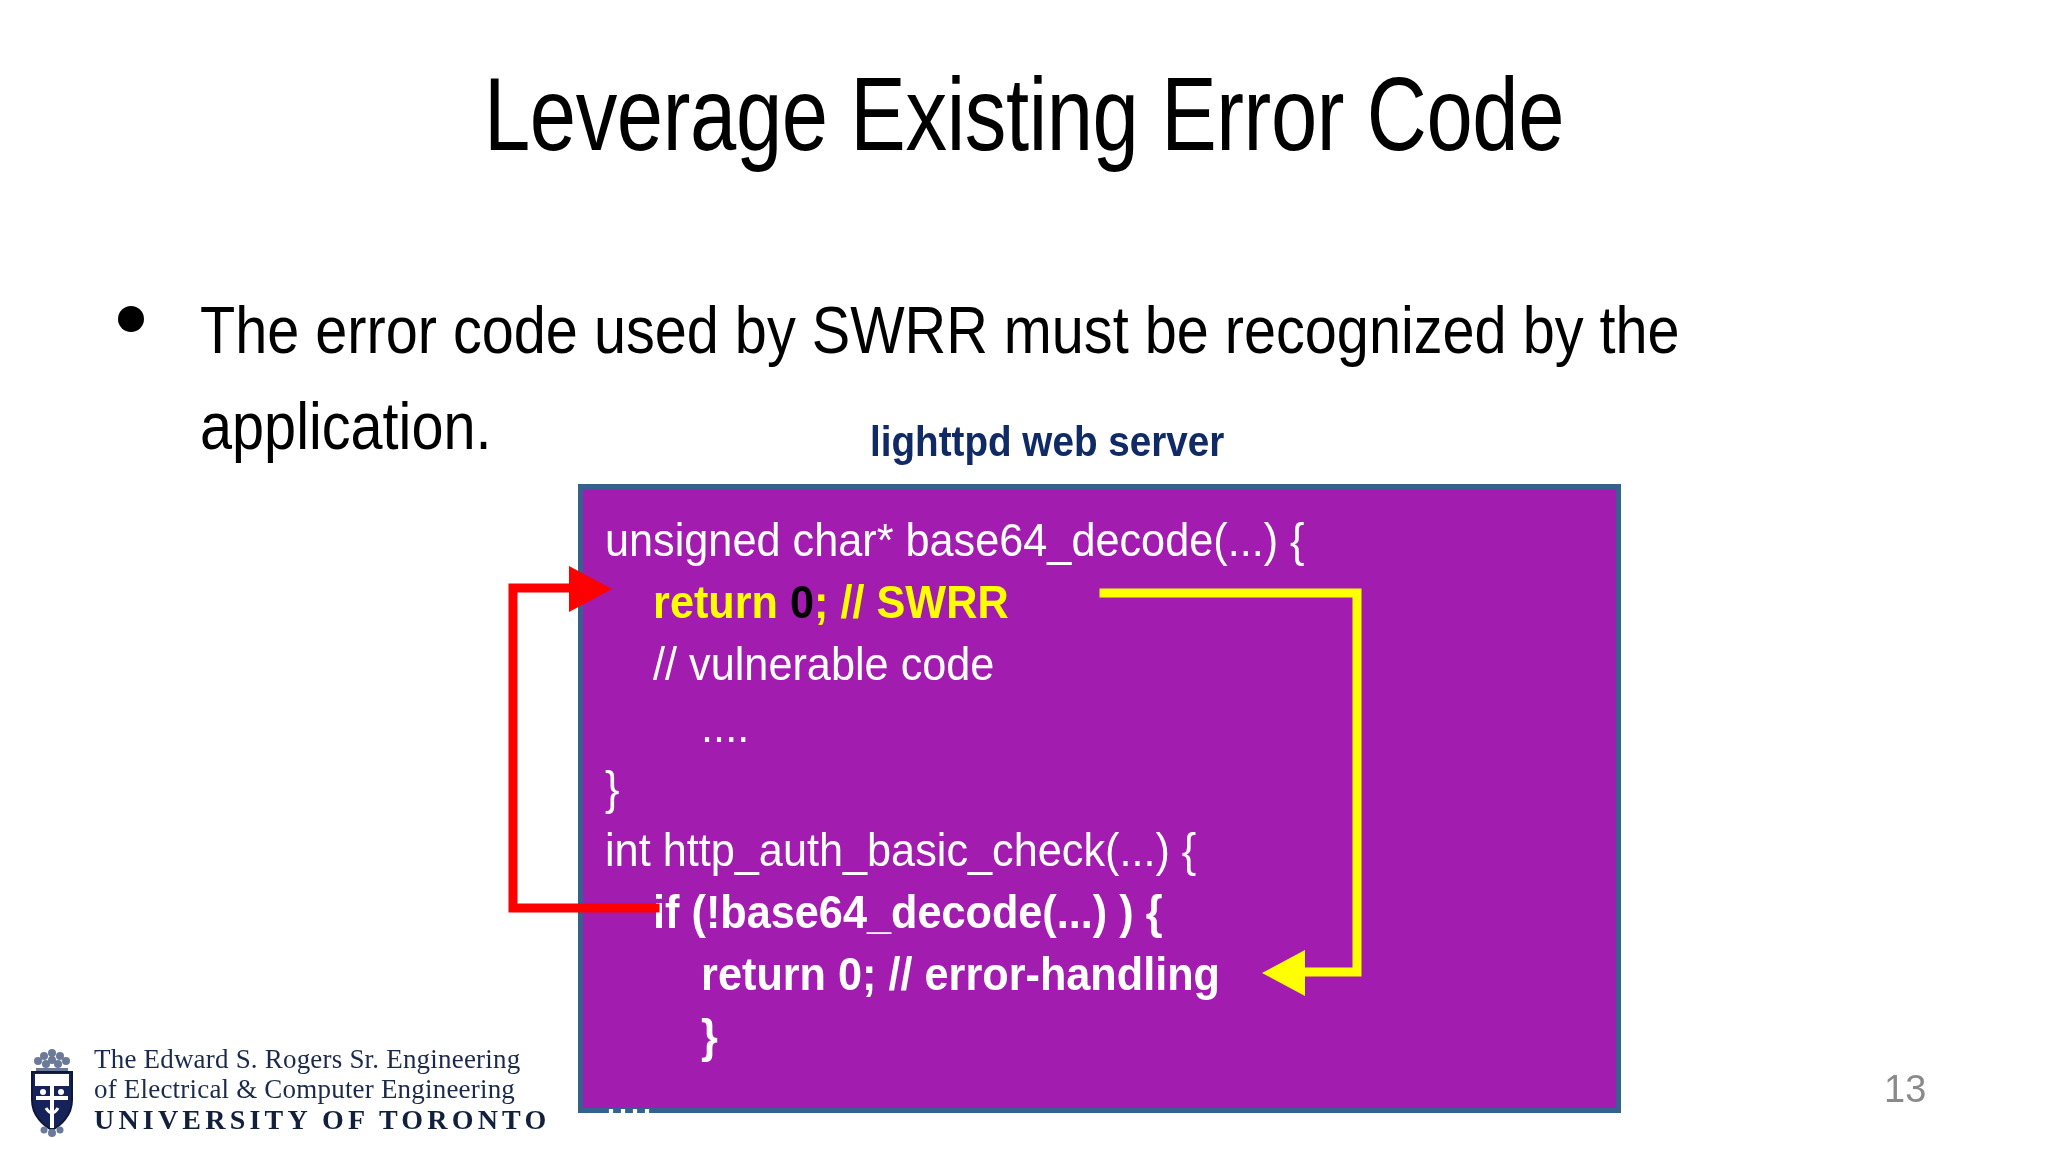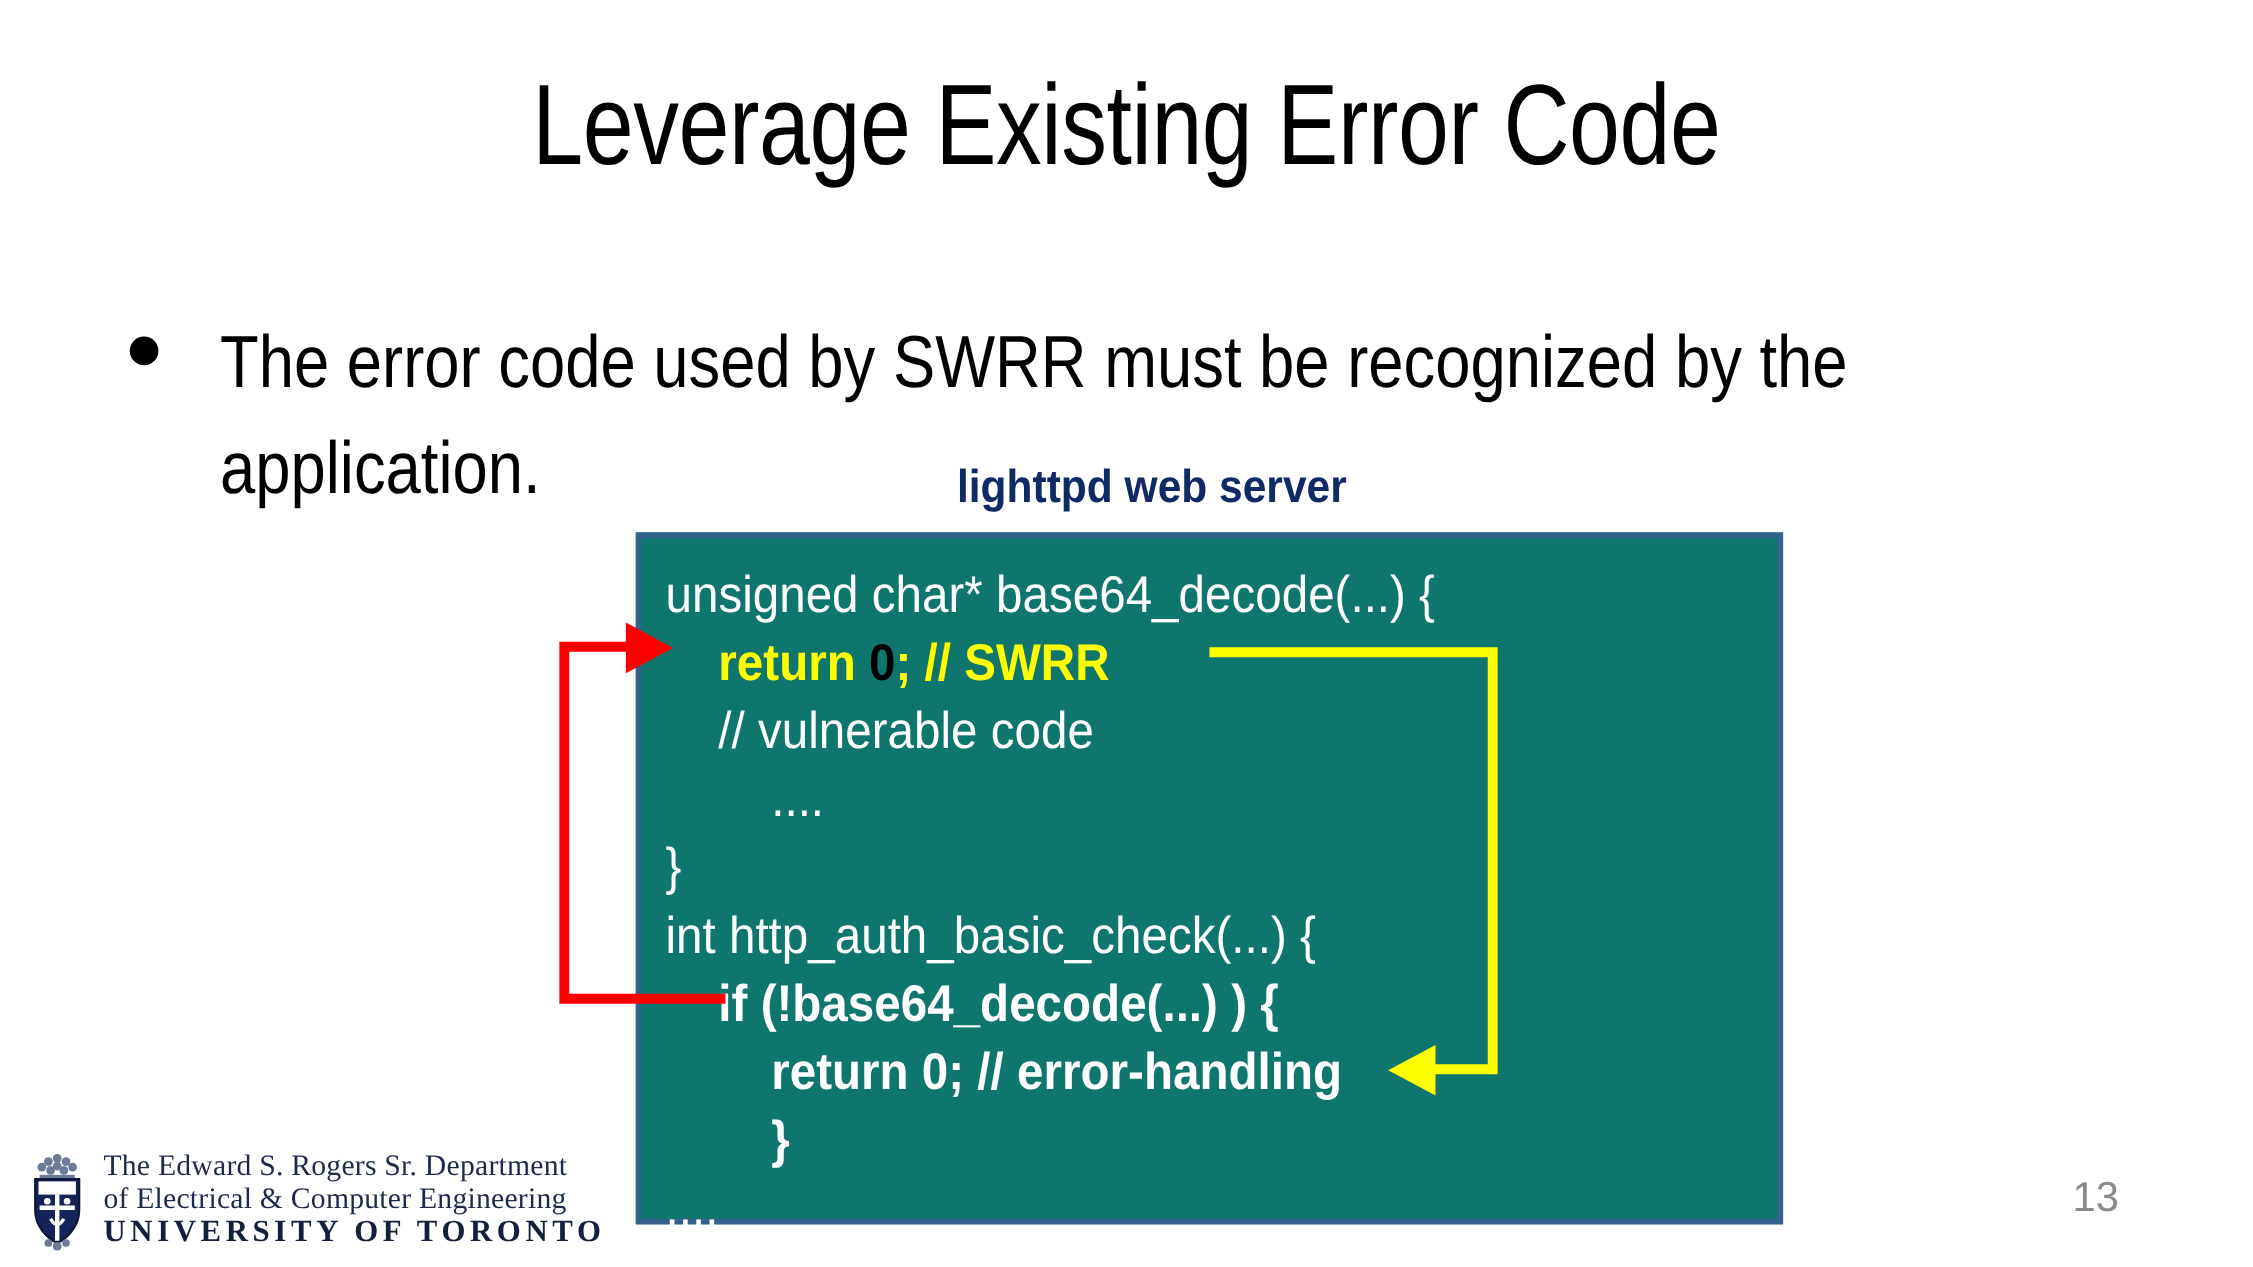--- a/index.html
+++ b/index.html
@@ -83,7 +83,7 @@
     top: 484px;
     width: 1043px;
     height: 629px;
-    background: #0f766e;
+    background: #a21caf;
     border: 5px solid #35618F;
     box-sizing: border-box;
   }

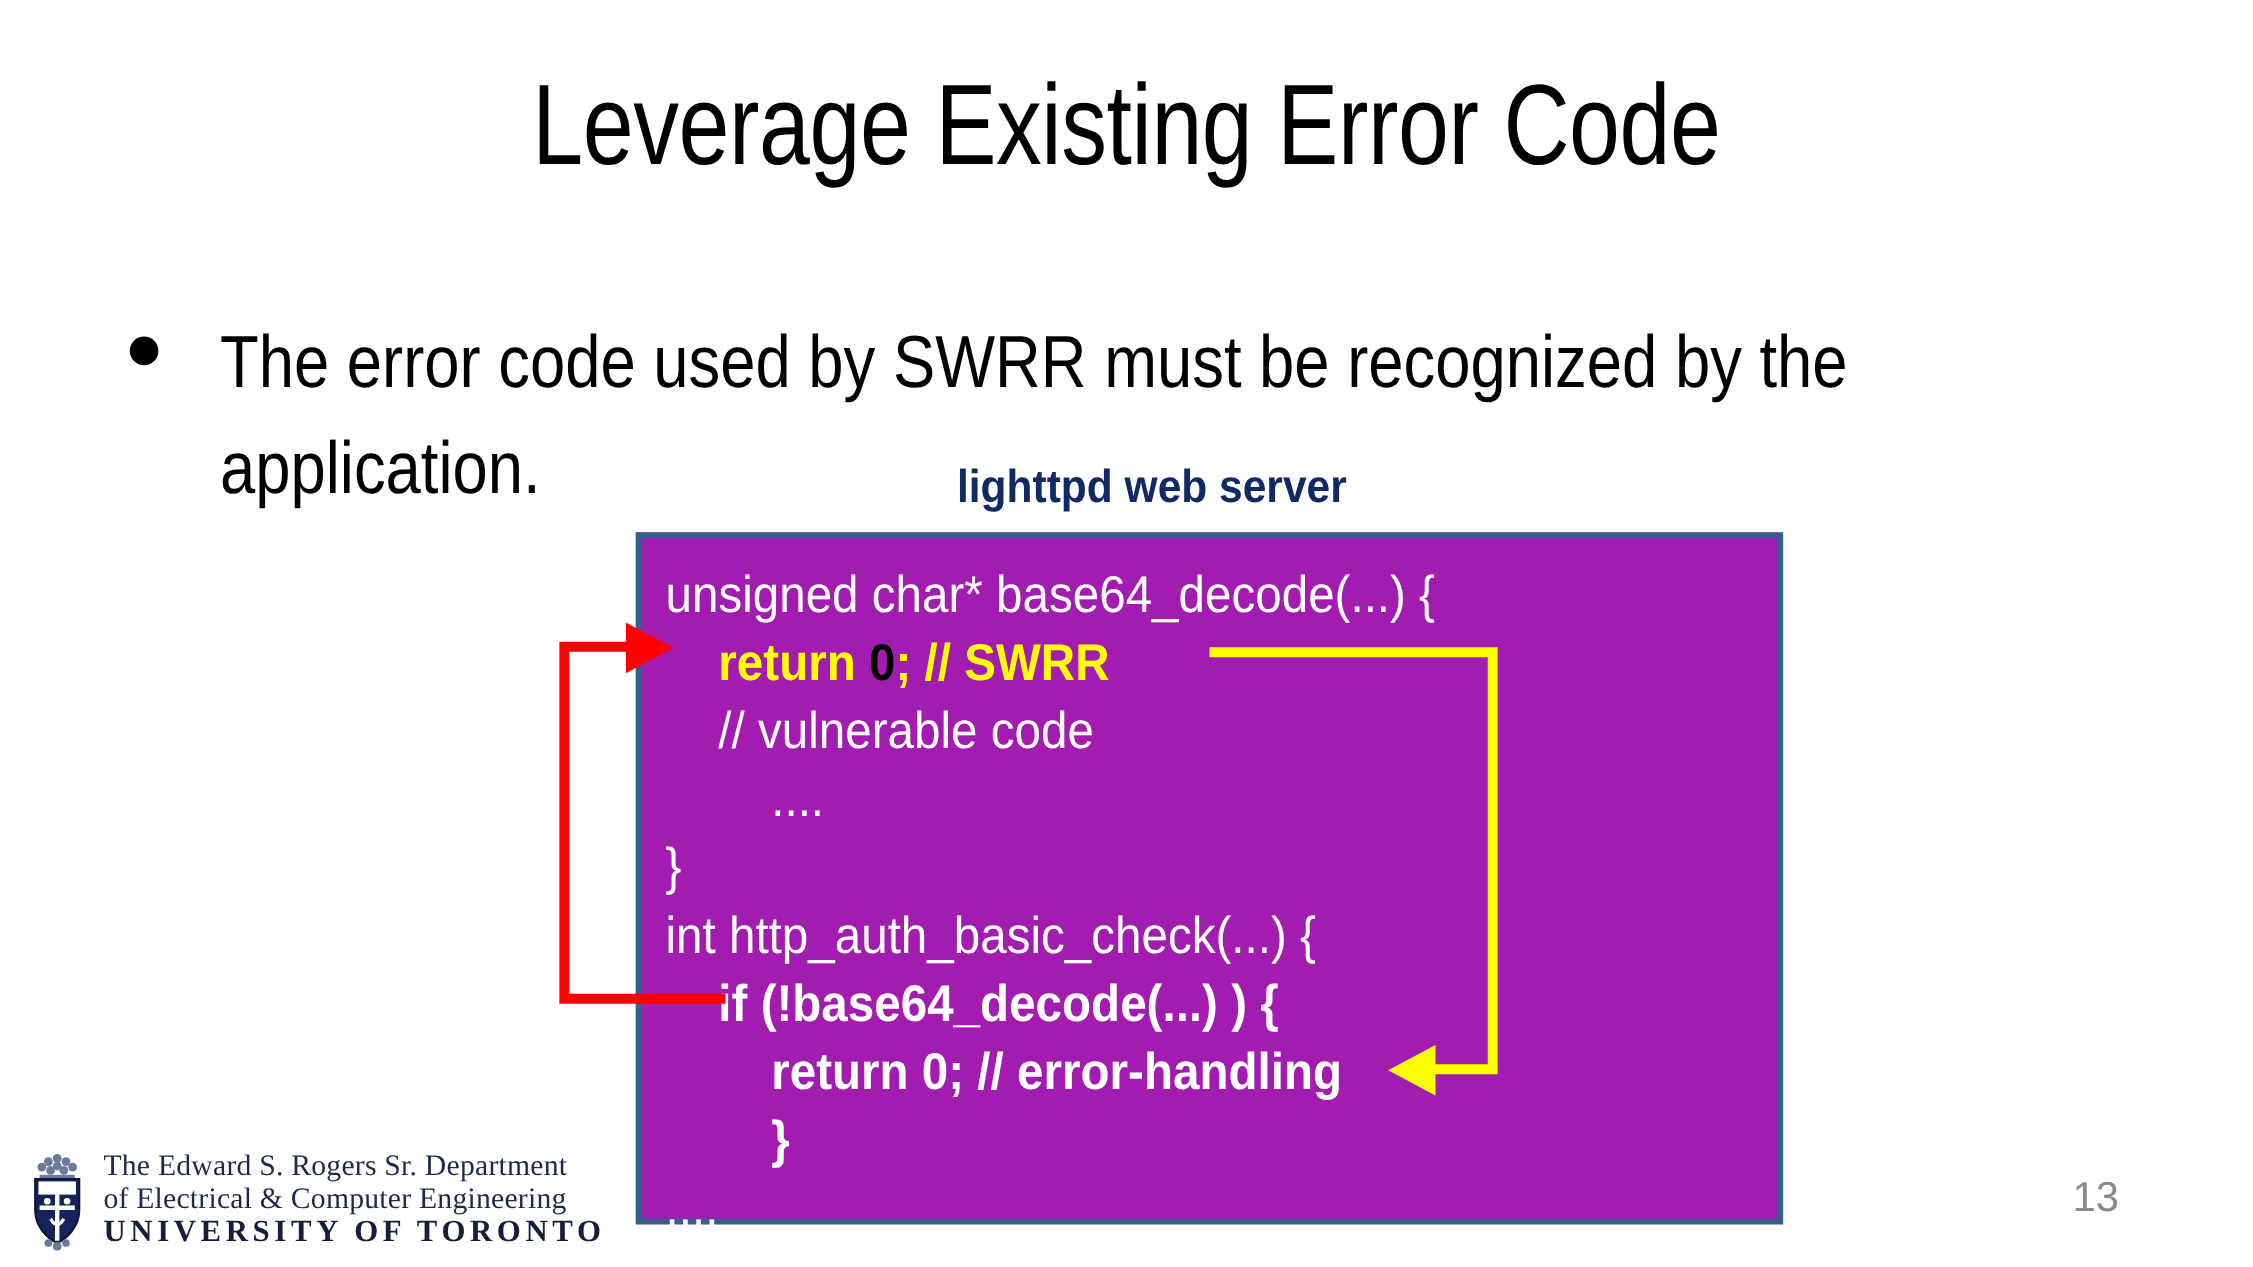--- a/index.html
+++ b/index.html
@@ -214,7 +214,7 @@
     </g>
   </svg>
   <div class="uoft-text">
-    <div class="uoft-l1">The Edward S. Rogers Sr. Department</div>
+    <div class="uoft-l1">The Edward S. Rogers Sr. Engineering</div>
     <div class="uoft-l2">of Electrical &amp; Computer Engineering</div>
     <div class="uoft-l3">UNIVERSITY OF TORONTO</div>
   </div>

